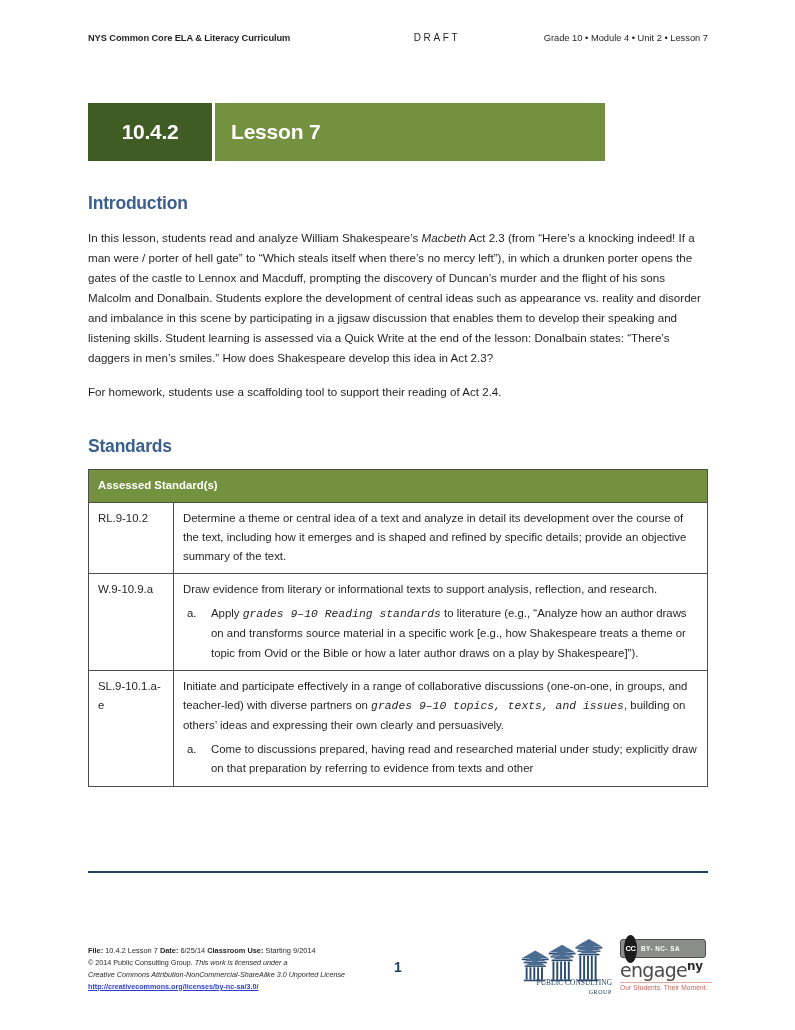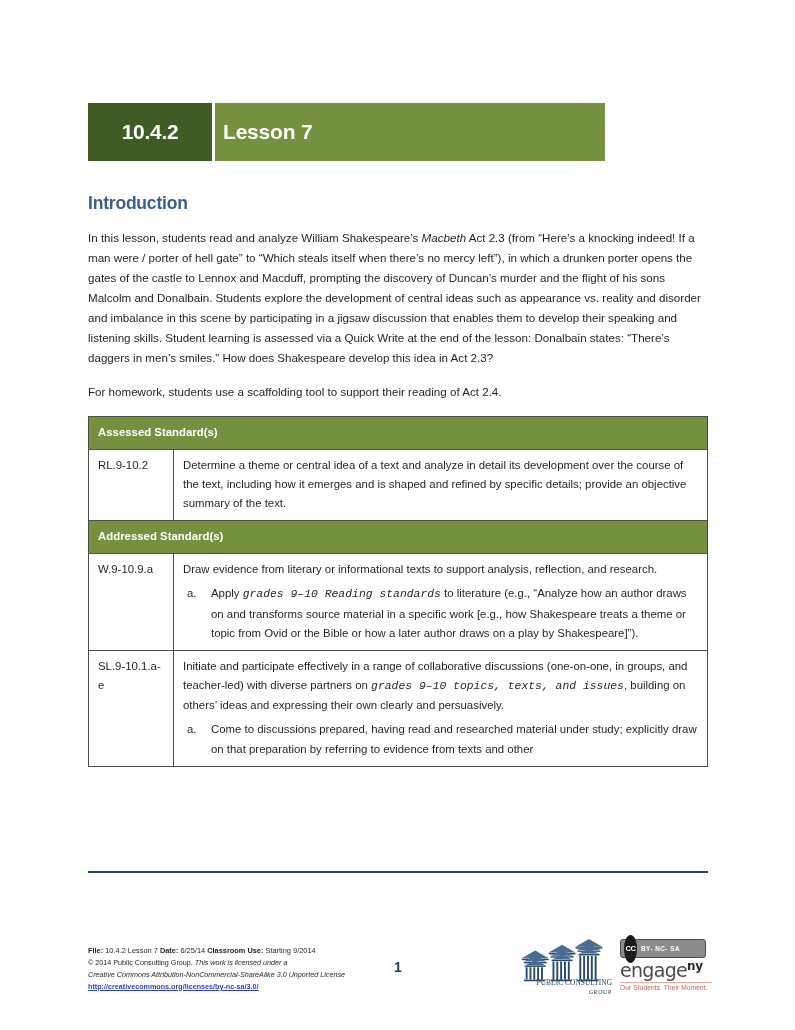--- a/index.html
+++ b/index.html
@@ -310,6 +310,11 @@
 
 <div class="page">
 
+  <div class="doc-header">
+    <span class="hdr-left">NYS Common Core ELA &amp; Literacy Curriculum</span>
+    <span class="hdr-center">DRAFT</span>
+    <span class="hdr-right">Grade 10 • Module 4 • Unit 2 • Lesson 7</span>
+  </div>
 
   <div class="banner">
     <div class="banner-code">10.4.2</div>

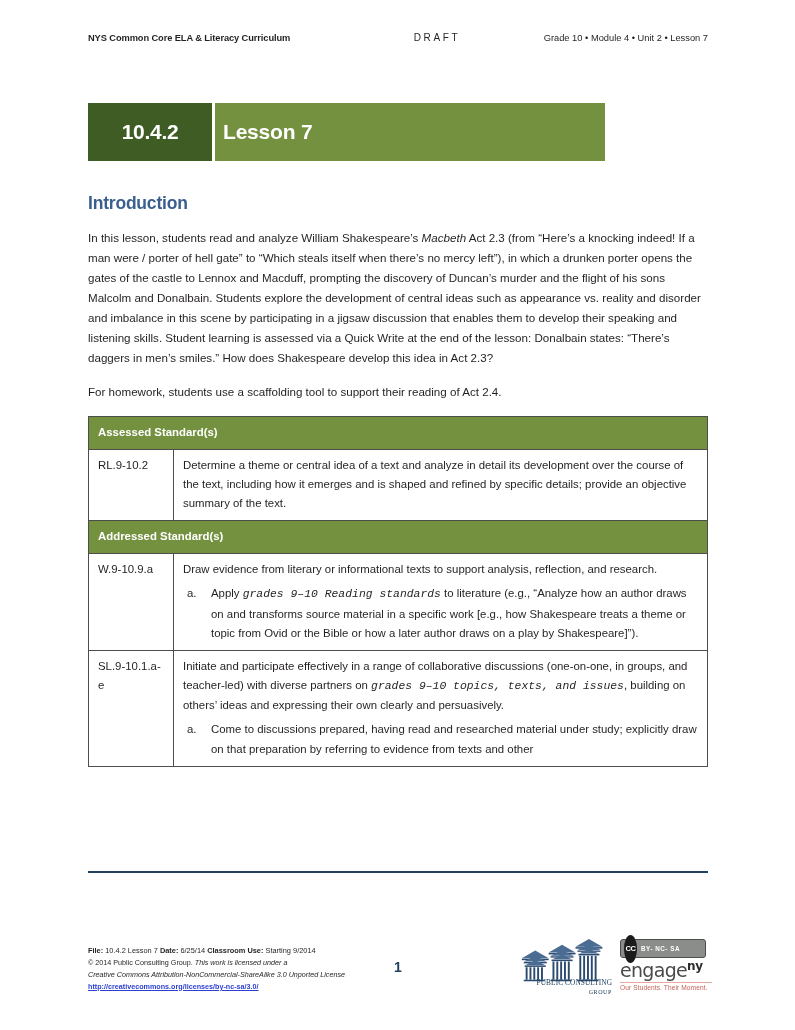--- a/index.html
+++ b/index.html
@@ -79,7 +79,7 @@
     color: #ffffff;
     display: flex;
     align-items: center;
-    padding-left: 8px;
+    padding-left: 16px;
     font-size: 21px;
     font-weight: bold;
     letter-spacing: -0.2px;

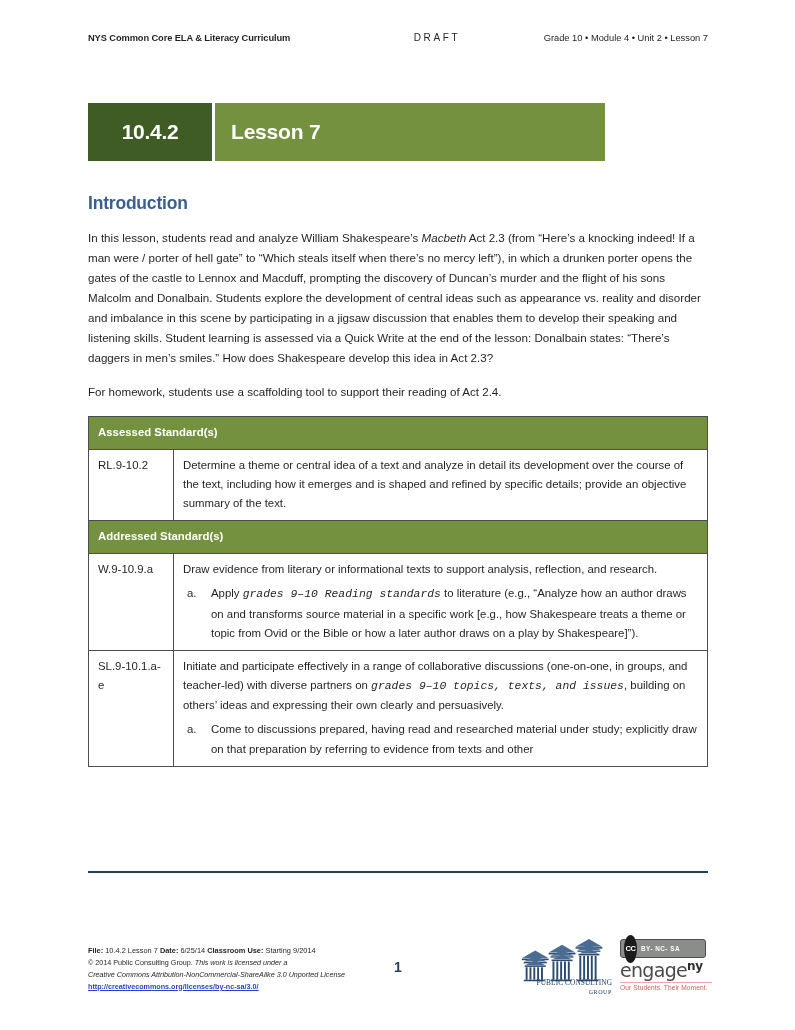--- a/index.html
+++ b/index.html
@@ -329,6 +329,7 @@
 
     <p class="body-text">For homework, students use a scaffolding tool to support their reading of Act 2.4.</p>
 
+    <h2 class="section-title standards">Standards</h2>
 
     <table class="standards-table">
       <colgroup>

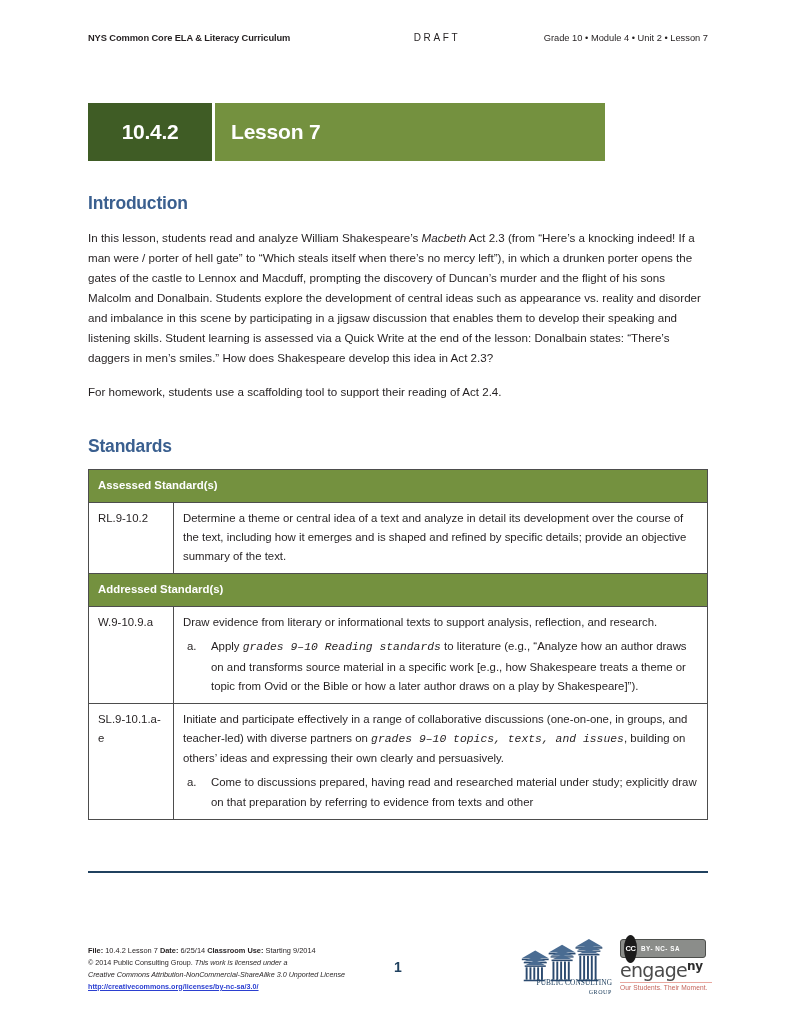--- a/index.html
+++ b/index.html
@@ -343,9 +343,6 @@
         <tr>
           <td class="code-cell">RL.9-10.2</td>
           <td class="desc-cell">Determine a theme or central idea of a text and analyze in detail its development over the course of the text, including how it emerges and is shaped and refined by specific details; provide an objective summary of the text.</td>
-        </tr>
-        <tr>
-          <td class="sec-head" colspan="2">Addressed Standard(s)</td>
         </tr>
         <tr>
           <td class="code-cell">W.9-10.9.a</td>

